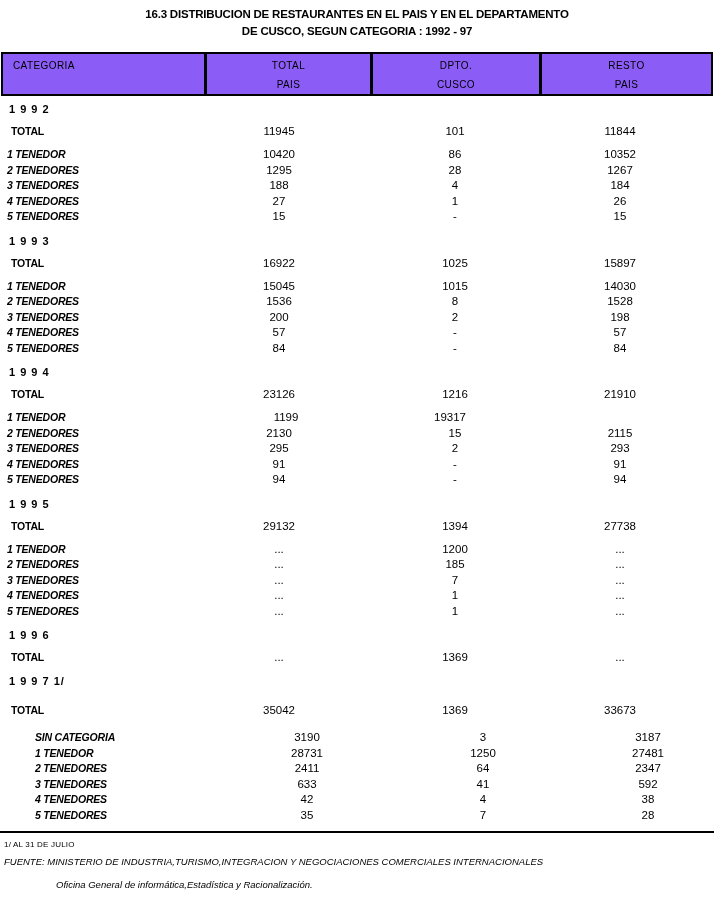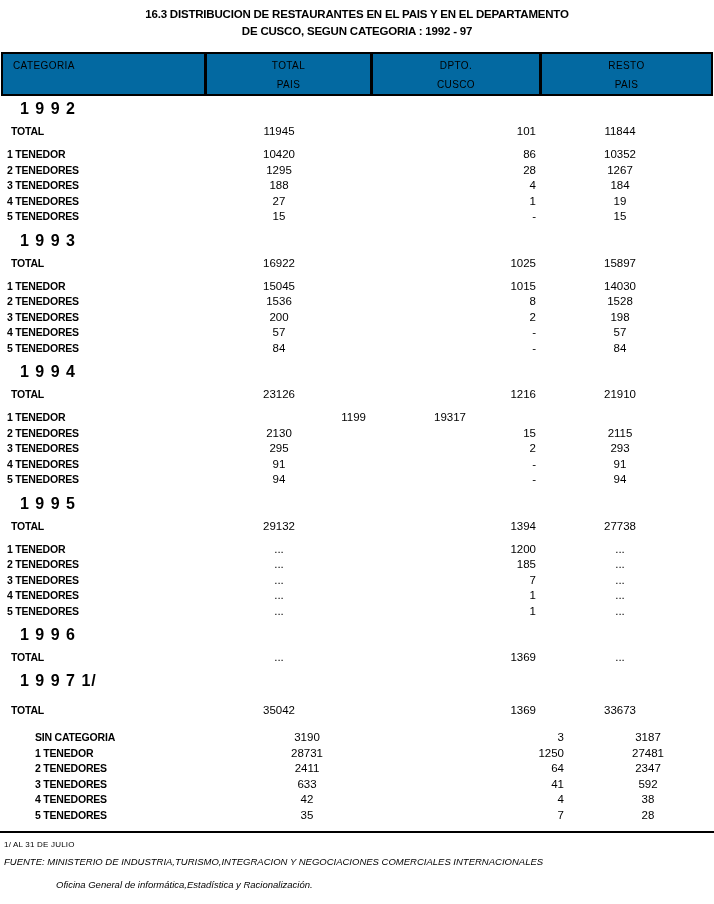--- a/index.html
+++ b/index.html
@@ -58,7 +58,7 @@
     <div>DE CUSCO, SEGUN CATEGORIA : 1992 - 97</div>
   </div>
 
-  <div class="thead" style="background: #0369a1;">
+  <div class="thead" style="background: #8b5cf6;">
     <div class="col col-0">
       <div>CATEGORIA</div>
       <div></div>

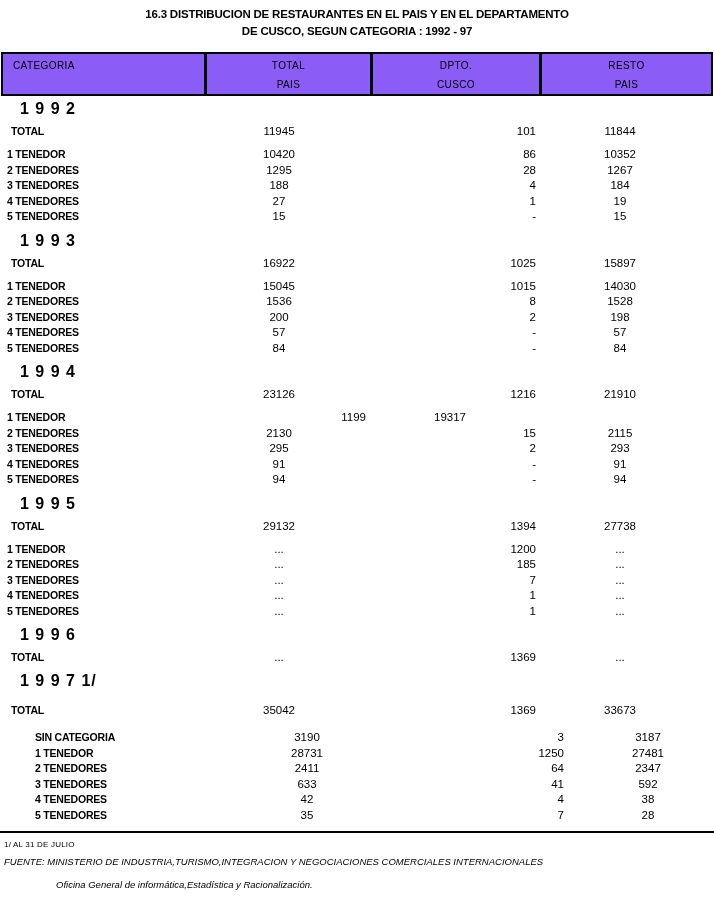--- a/index.html
+++ b/index.html
@@ -27,7 +27,7 @@
   .thead .col-3 { flex: 1; }
 
   .tbody { margin: 0; }
-  .year { margin-top: 5px; line-height: 16px; font-weight: bold; font-size: 16px; padding-left: 20px; letter-spacing: 1px; }
+  .year { margin-top: 5px; line-height: 16px; font-weight: bold; font-size: 11px; padding-left: 9px; letter-spacing: 1px; }
   .row { display: grid; grid-template-columns: 206px 168px 170px 170px; }
   .row .label { font-weight: bold; font-size: 10.5px; letter-spacing: -0.2px; }
   .row .val { text-align: center; font-size: 11.5px; }

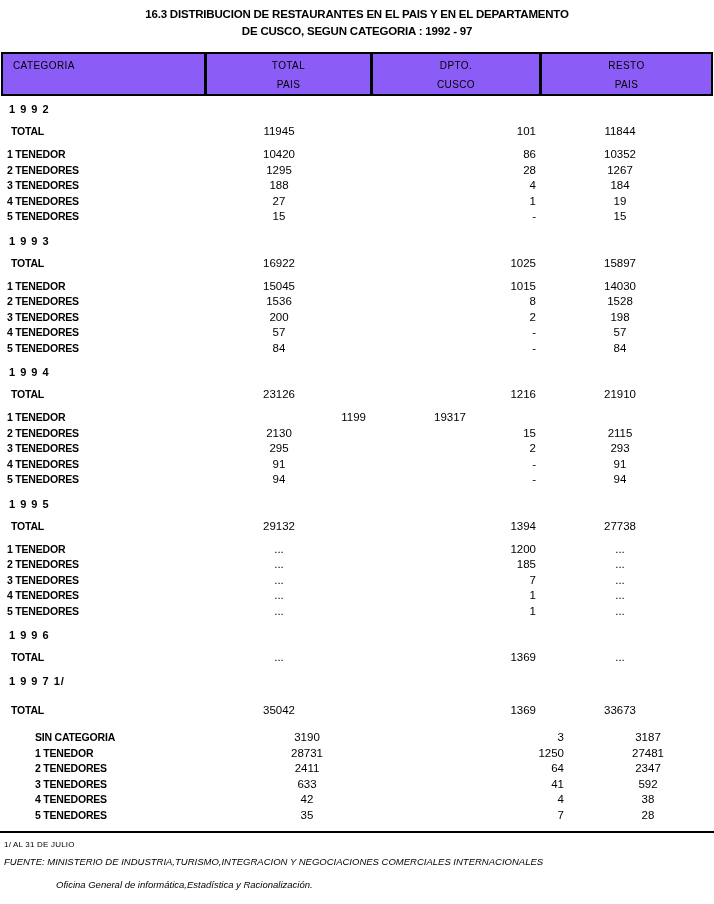--- a/index.html
+++ b/index.html
@@ -32,7 +32,7 @@
   .row .label { font-weight: bold; font-size: 10.5px; letter-spacing: -0.2px; }
   .row .val { text-align: center; font-size: 11.5px; }
   .row .val.v0 { padding-right: 22px; }
-  .row .val.v1 { padding-right: 8px; text-align: right; }
+  .row .val.v1 { padding-right: 8px; }
   .row .val.v2 { padding-right: 18px; }
   .row.total { margin-top: 6px; line-height: 16px; }
   .row.total .label { padding-left: 11px; }

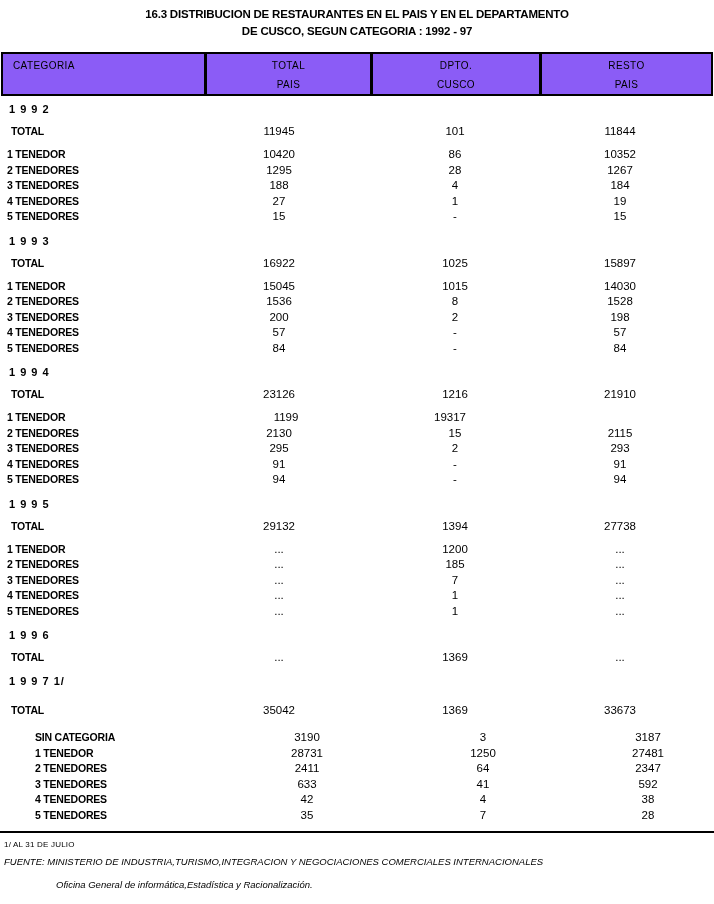--- a/index.html
+++ b/index.html
@@ -38,7 +38,7 @@
   .row.total .label { padding-left: 11px; }
   .cat-rows { margin-top: 8px; }
   .row.cat { line-height: 15.5px; height: 15.5px; }
-  .row.cat .label { padding-left: 7px; }
+  .row.cat .label { padding-left: 7px; font-style: italic; }
   .section { margin-bottom: 8px; }
   .section:last-child .row.total { margin-top: 13px; }
   .section:last-child .cat-rows { margin-top: 12px; padding-left: 28px; }

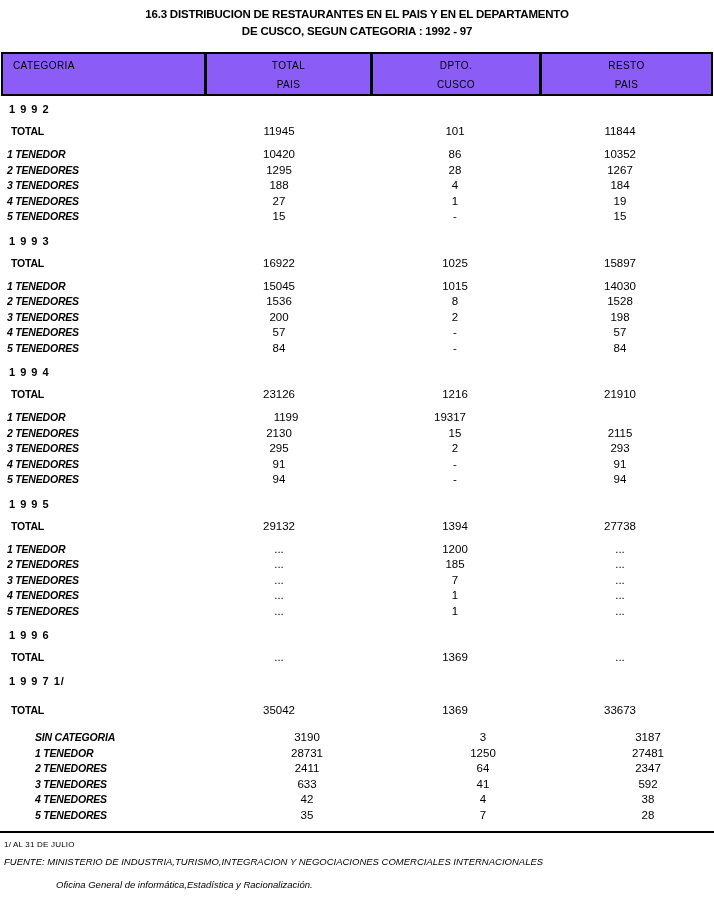--- a/index.html
+++ b/index.html
@@ -109,7 +109,7 @@
             <div class="cell label">4 TENEDORES</div>
             <div class="cell val v0">27</div>
             <div class="cell val v1">1</div>
-            <div class="cell val v2">19</div>
+            <div class="cell val v2">26</div>
           </div>
           <div class="row cat">
             <div class="cell label">5 TENEDORES</div>

